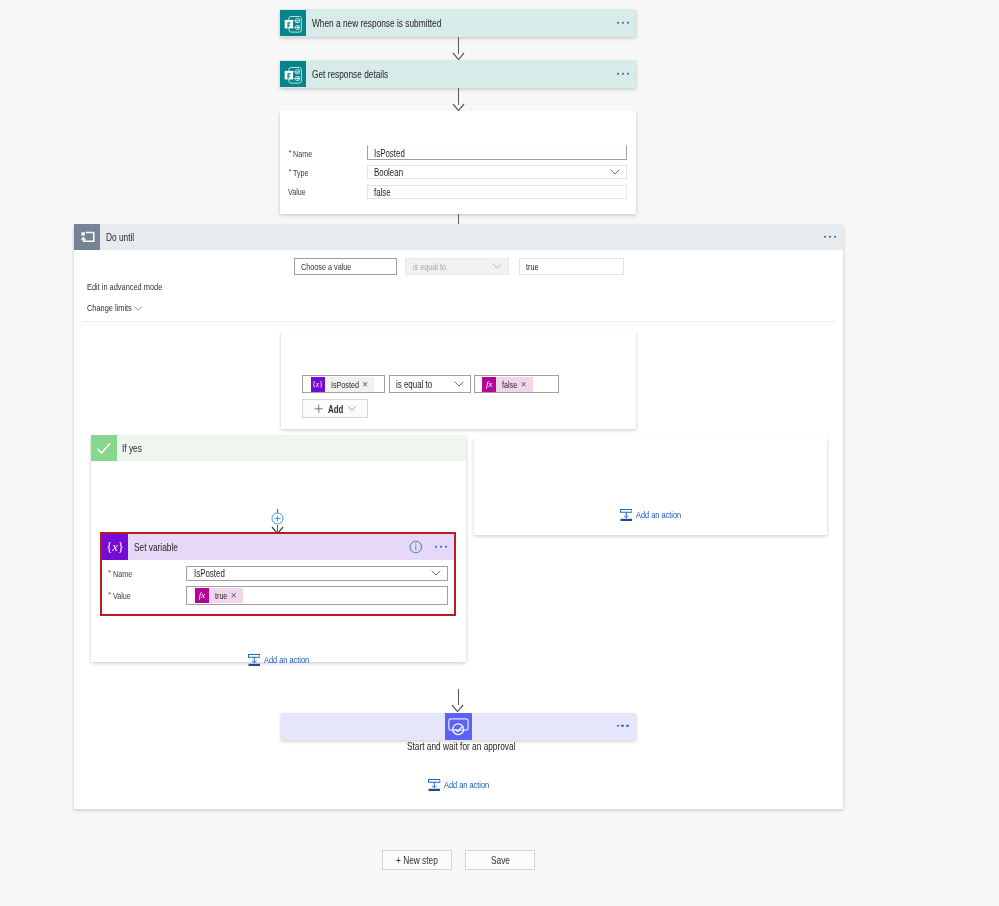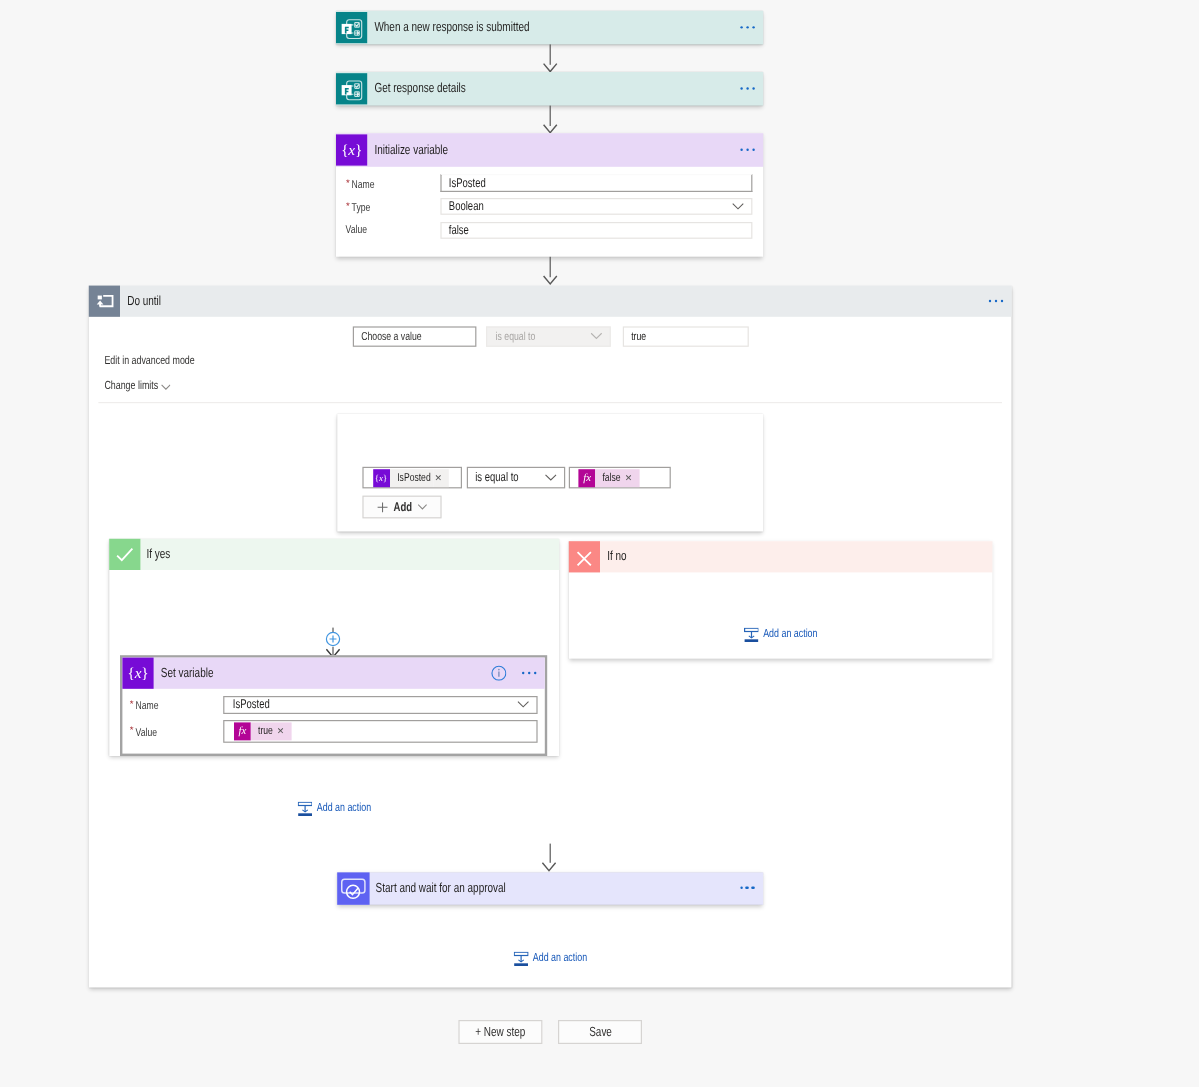--- a/index.html
+++ b/index.html
@@ -151,19 +151,6 @@
     </svg>
 
   <div class="card" style="left:280px;top:111px;width:356px;height:103px;background:#fff;">
-    <div class="card-head" style="background:#e8d8f7;">
-      <div class="card-icon" style="background:#770bd6;">
-        <svg width="20" height="20">
-            <use href="#ic-vars"></use>
-          </svg>
-      </div>
-      <div class="card-title"><span class="sx" style="margin-right: -19.845px;">Initialize variable</span></div>
-      <div class="dots">
-          <i></i>
-          <i></i>
-          <i></i>
-        </div>
-    </div>
 
     <div class="flabel" style="left:8.4px;top:35.6px;">
       <span class="req">*</span><span class="sx" style="margin-right: -6.125px;">Name</span>

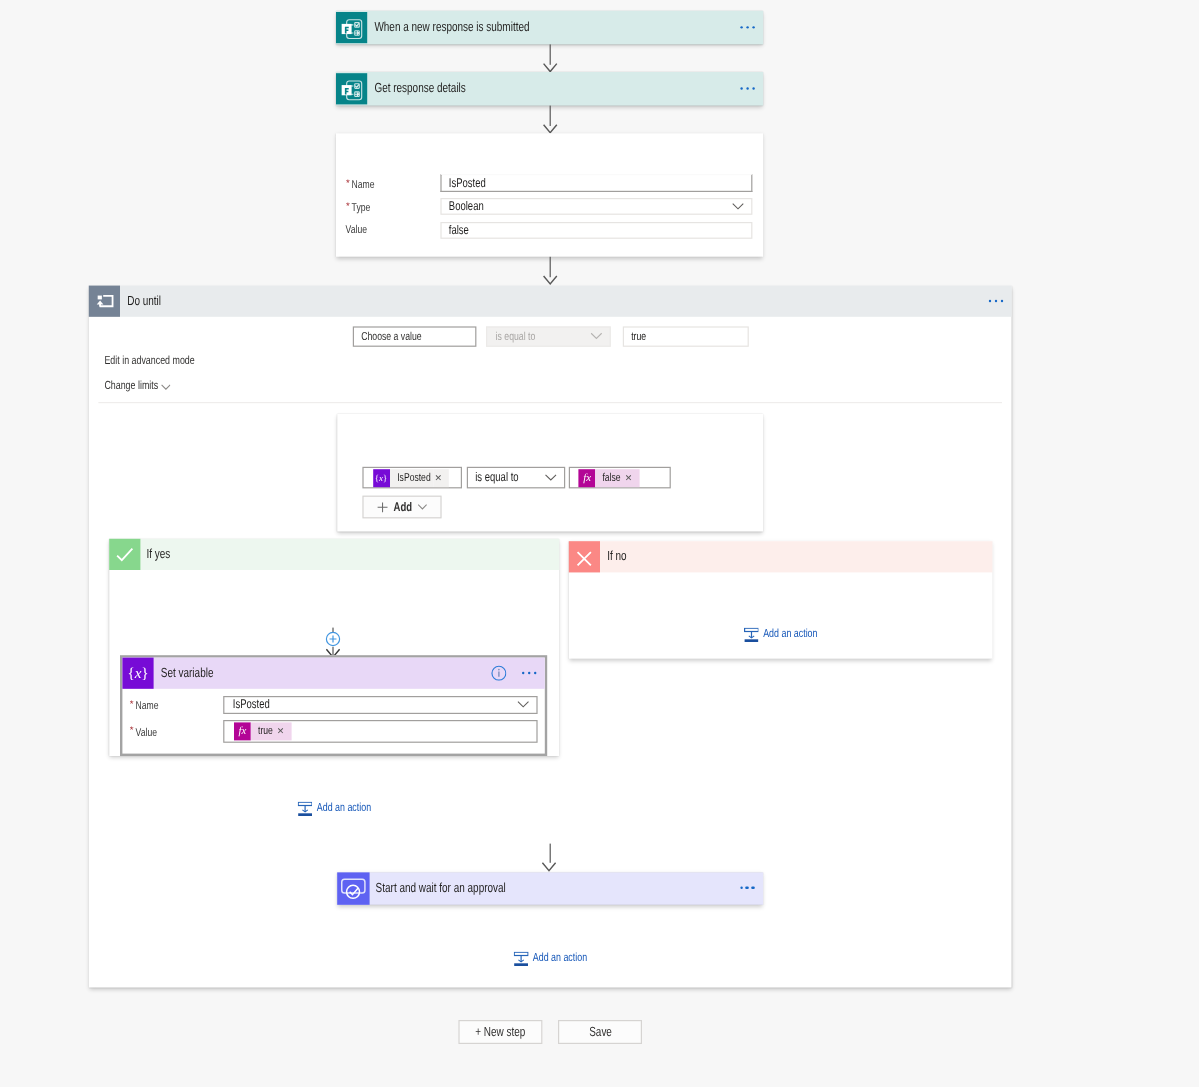--- a/index.html
+++ b/index.html
@@ -182,7 +182,7 @@
       <path d="M1 1 L6.5 7.6 L12 1" fill="none" stroke="#595959" stroke-width="1.2"></path>
     </svg>
 
-  <div class="card" style="left:74px;top:238px;width:769px;height:585px;background:#fff;">
+  <div class="card" style="left:74px;top:224px;width:769px;height:585px;background:#fff;">
     <div class="card-head" style="background:#e8ebed;height:26px;">
       <div class="card-icon" style="background:#758395;width:26px;height:26px;">
         <svg width="26" height="26">

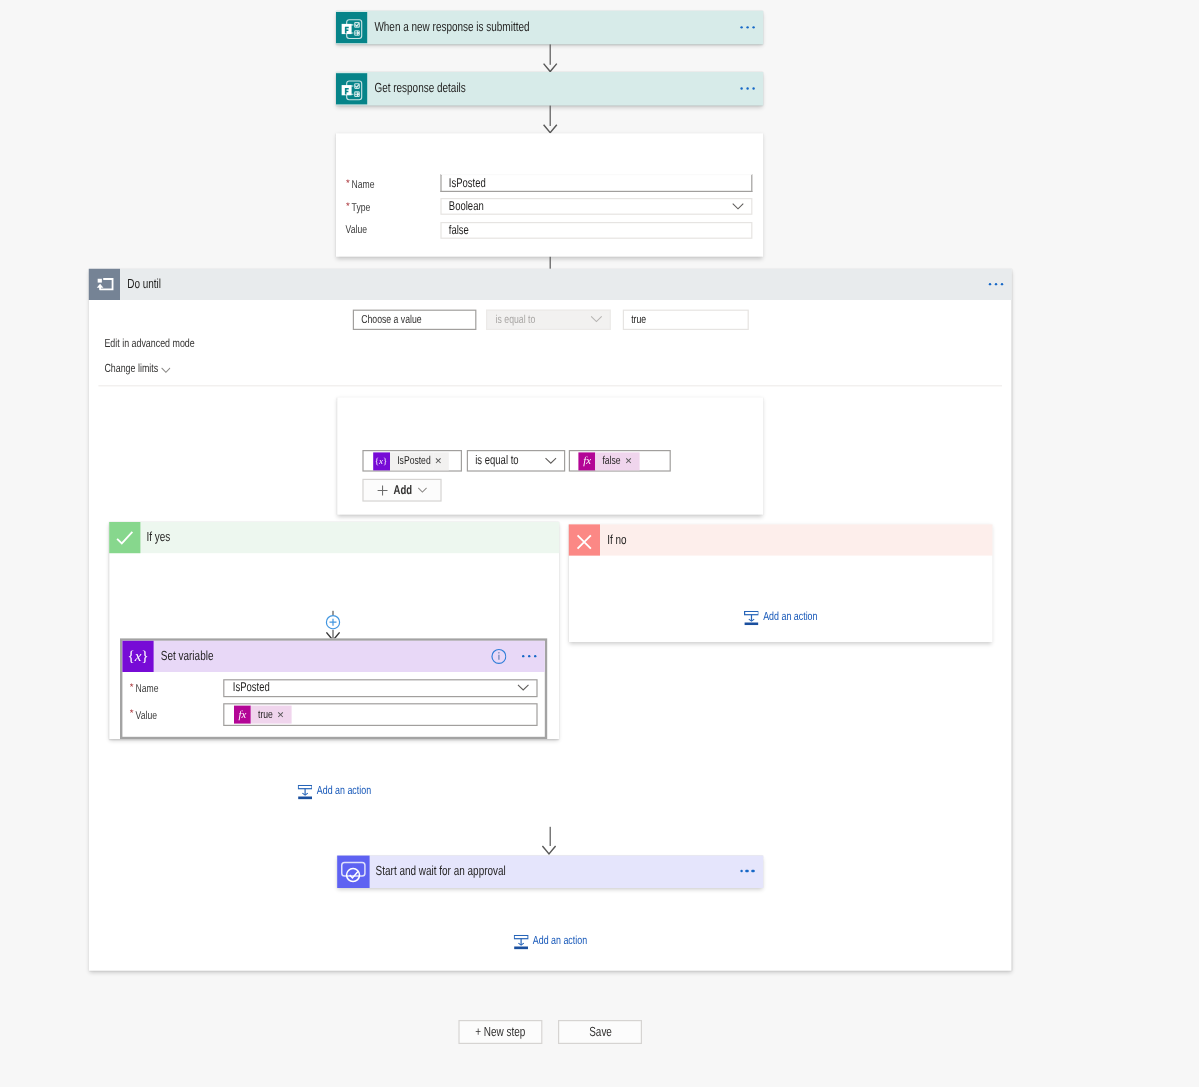--- a/index.html
+++ b/index.html
@@ -265,7 +265,7 @@
       </div>
     </div>
 
-    <div class="card" style="left:16.5px;top:211.3px;width:375px;height:181px;background:#fff;">
+    <div class="card" style="left:16.5px;top:211.3px;width:375px;height:227px;background:#fff;">
       <div class="card-head" style="background:#edf7ef;height:26px;">
         <div class="card-icon" style="background:#87d78d;width:26px;height:26px;">
           <svg width="26" height="26" viewBox="0 0 26 26">

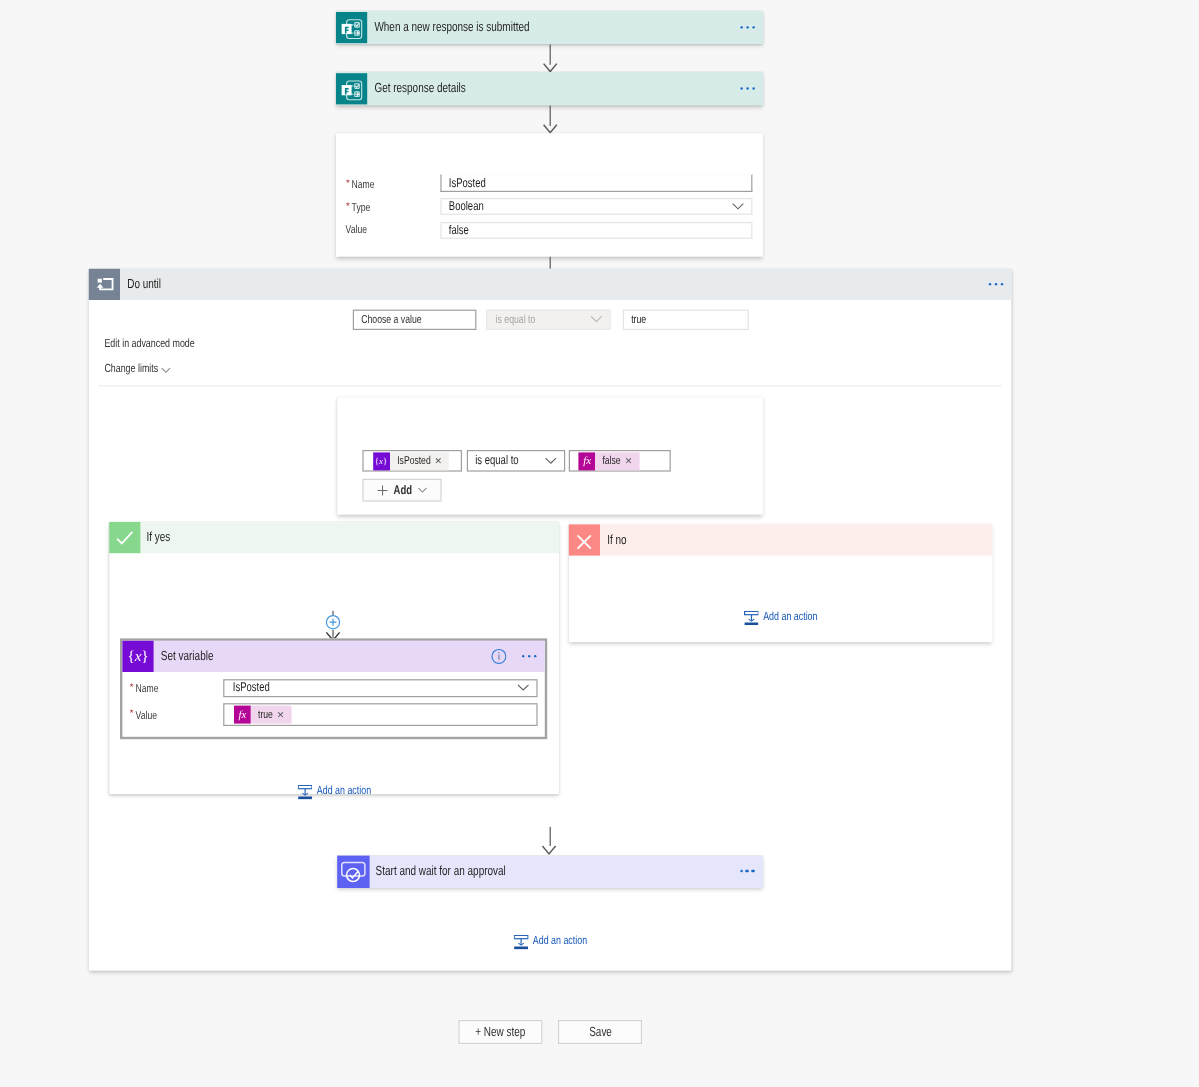--- a/index.html
+++ b/index.html
@@ -341,14 +341,6 @@
     </div>
 
     <div class="card" style="left:400.4px;top:212.6px;width:353px;height:98.5px;background:#fff;">
-      <div class="card-head" style="background:#fdeeeb;height:26px;">
-        <div class="card-icon" style="background:#fb8885;width:26px;height:26px;">
-          <svg width="26" height="26" viewBox="0 0 26 26">
-              <path d="M7.3 9.1 L18.4 20.2 M18.4 9.1 L7.3 20.2" fill="none" stroke="#fff" stroke-width="1.5"></path>
-            </svg>
-        </div>
-        <div class="card-title"><span class="sx" style="margin-right: -5.145px;">If no</span></div>
-      </div>
       <div class="addaction" style="left:145.5px;top:72px;">
         <svg width="12.5" height="12.5" style="flex:0 0 12.5px;">
             <use href="#ic-addaction"></use>

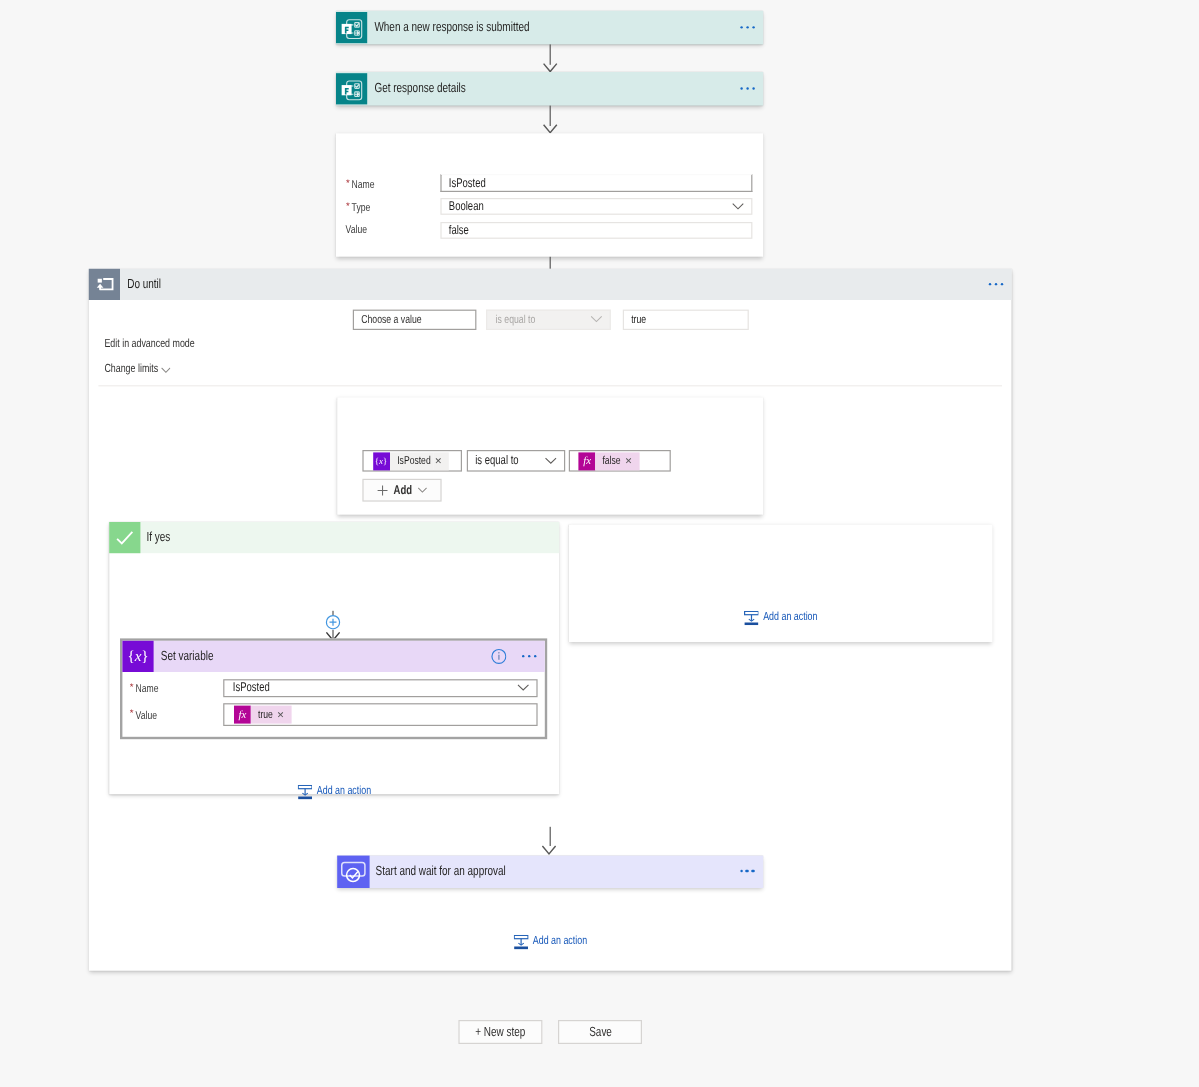--- a/index.html
+++ b/index.html
@@ -286,7 +286,7 @@
           <path d="M1 1 L6.5 7.6 L12 1" fill="none" stroke="#3a3a3a" stroke-width="1.2"></path>
         </svg>
 
-      <div class="card" style="left:9.3px;top:96.5px;width:356px;height:84.4px;background:#fff;border:2px solid #a3a3a3;box-shadow:none;">
+      <div class="card" style="left:9.3px;top:96.5px;width:356px;height:84.4px;background:#fff;border:2px solid #b91c1c;box-shadow:none;">
         <div class="card-head" style="background:#e8d8f7;height:26px;">
           <div class="card-icon" style="background:#770bd6;width:26px;height:26px;">
             <svg width="20" height="20">

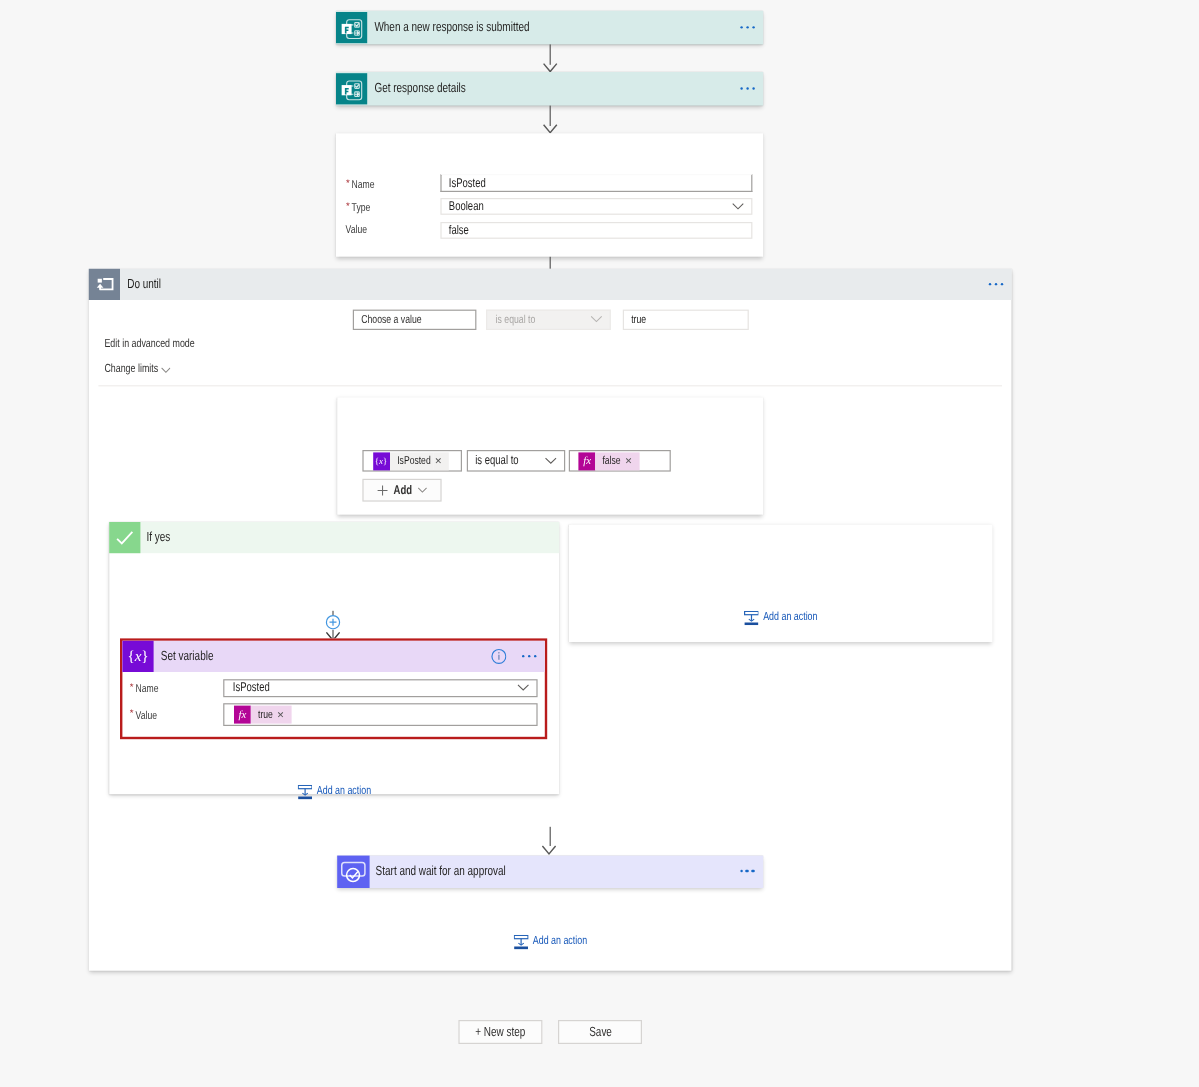--- a/index.html
+++ b/index.html
@@ -355,7 +355,7 @@
       </svg>
 
     <div class="card" style="left:206.5px;top:488.5px;width:355px;height:27px;background:#e5e5fc;">
-      <div class="card-head" style="height:27px;">
+      <div class="card-head" style="height:27px;flex-direction:column;">
         <div class="card-icon" style="background:#5e62f2;width:27px;height:27px;">
           <svg width="27" height="27">
               <use href="#ic-approvals"></use>

